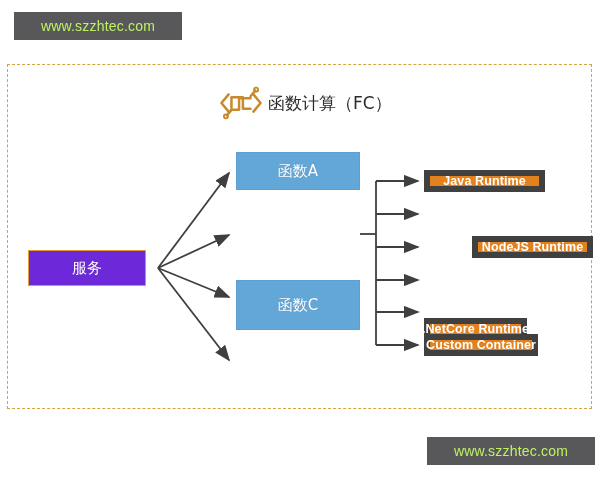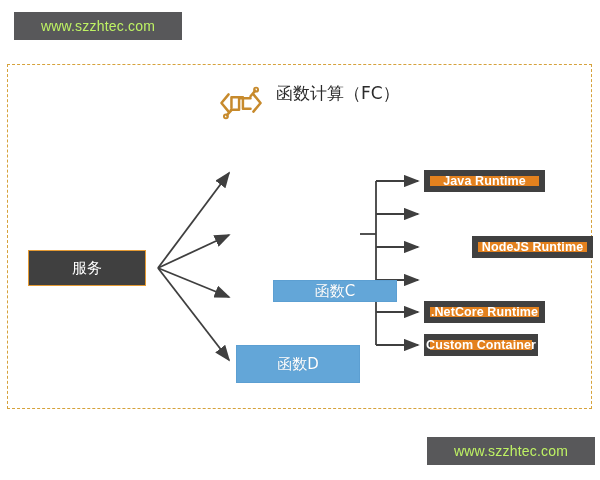--- a/index.html
+++ b/index.html
@@ -48,7 +48,8 @@
     left: 218px;
     top: 82px;
     display: flex;
-    gap: 12px;
+    align-items: center;
+    gap: 4px;
   }
   #fc-logo { width: 46px; height: 42px; display: block; }
   #title-text {

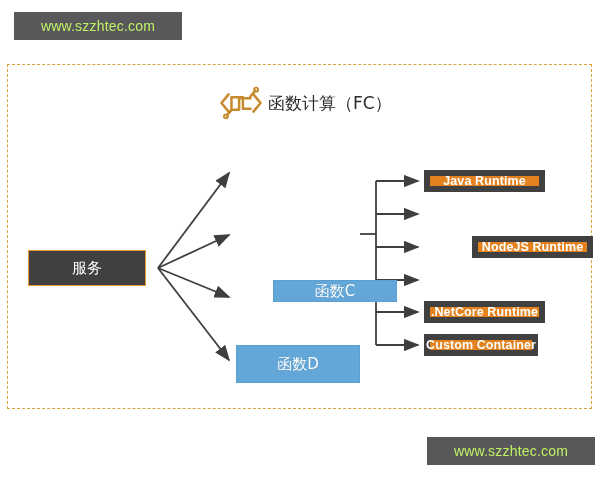--- a/index.html
+++ b/index.html
@@ -161,6 +161,7 @@
 
   <div class="node service-node" style="left:28px; top:250px; width:118px; height:36px;">服务</div>
 
+  <div class="node function-node" style="left:236px; top:152px; width:124px; height:38px;">函数A</div>
   <div class="node function-node" style="left:236px; top:280px; width:124px; height:22px;margin-left:37px;">函数C</div>
   <div class="node function-node" style="left:236px; top:345px; width:124px; height:38px;">函数D</div>
 

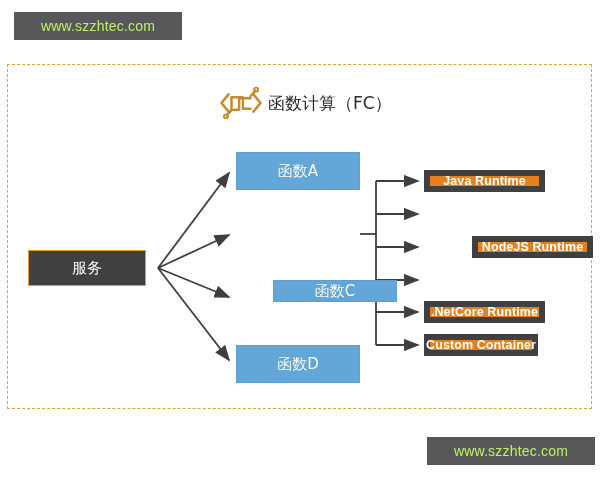--- a/index.html
+++ b/index.html
@@ -73,7 +73,7 @@
   }
 
   .service-node {
-    background: #404040;
+    background: #6d28d9;
     border: 1px solid #e49a33;
     font-size: 15px;
     font-family: "DejaVu Sans", "Liberation Sans", sans-serif;

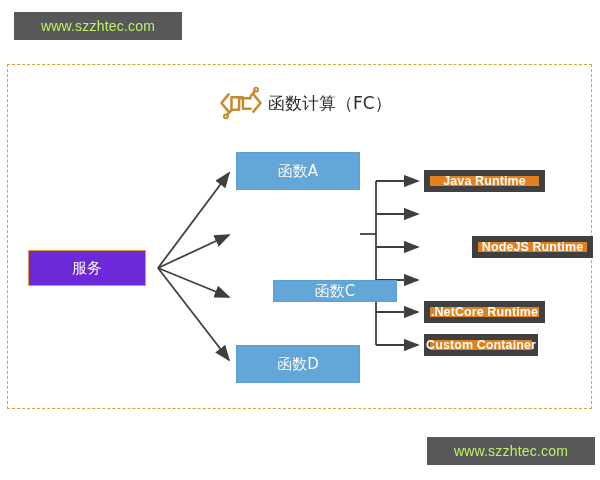--- a/index.html
+++ b/index.html
@@ -162,7 +162,7 @@
   <div class="node service-node" style="left:28px; top:250px; width:118px; height:36px;">服务</div>
 
   <div class="node function-node" style="left:236px; top:152px; width:124px; height:38px;">函数A</div>
-  <div class="node function-node" style="left:236px; top:280px; width:124px; height:22px;margin-left:37px;">函数C</div>
+  <div class="node function-node" style="left:236px; top:280px; width:124px; height:50px;">函数C</div>
   <div class="node function-node" style="left:236px; top:345px; width:124px; height:38px;">函数D</div>
 
   <div class="node runtime-node" style="left:424px; top:170px; width:121px; height:22px;">Java Runtime</div>

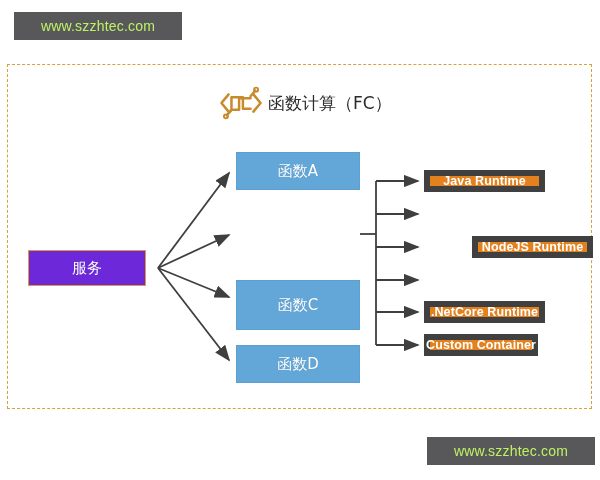--- a/index.html
+++ b/index.html
@@ -167,7 +167,7 @@
 
   <div class="node runtime-node" style="left:424px; top:170px; width:121px; height:22px;">Java Runtime</div>
   <div class="node runtime-node" style="left:424px; top:236px; width:121px; height:22px;margin-left:48px;">NodeJS Runtime</div>
-  <div class="node runtime-node" style="left:424px; top:301px; width:121px; height:22px;">.NetCore Runtime</div>
+  <div class="node runtime-node" style="left:424px; top:318px; width:103px; height:22px;">.NetCore Runtime</div>
   <div class="node runtime-node" style="left:424px; top:334px; width:114px; height:22px;">Custom Container</div>
 
   <div class="watermark" id="wm-bottom">www.szzhtec.com</div>

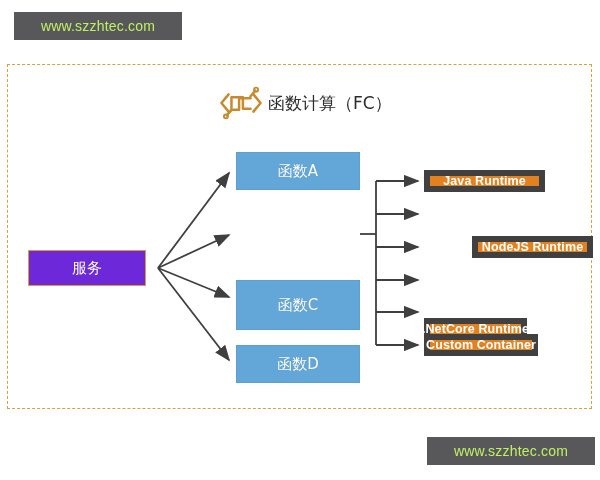--- a/index.html
+++ b/index.html
@@ -163,7 +163,6 @@
 
   <div class="node function-node" style="left:236px; top:152px; width:124px; height:38px;">函数A</div>
   <div class="node function-node" style="left:236px; top:280px; width:124px; height:50px;">函数C</div>
-  <div class="node function-node" style="left:236px; top:345px; width:124px; height:38px;">函数D</div>
 
   <div class="node runtime-node" style="left:424px; top:170px; width:121px; height:22px;">Java Runtime</div>
   <div class="node runtime-node" style="left:424px; top:236px; width:121px; height:22px;margin-left:48px;">NodeJS Runtime</div>

